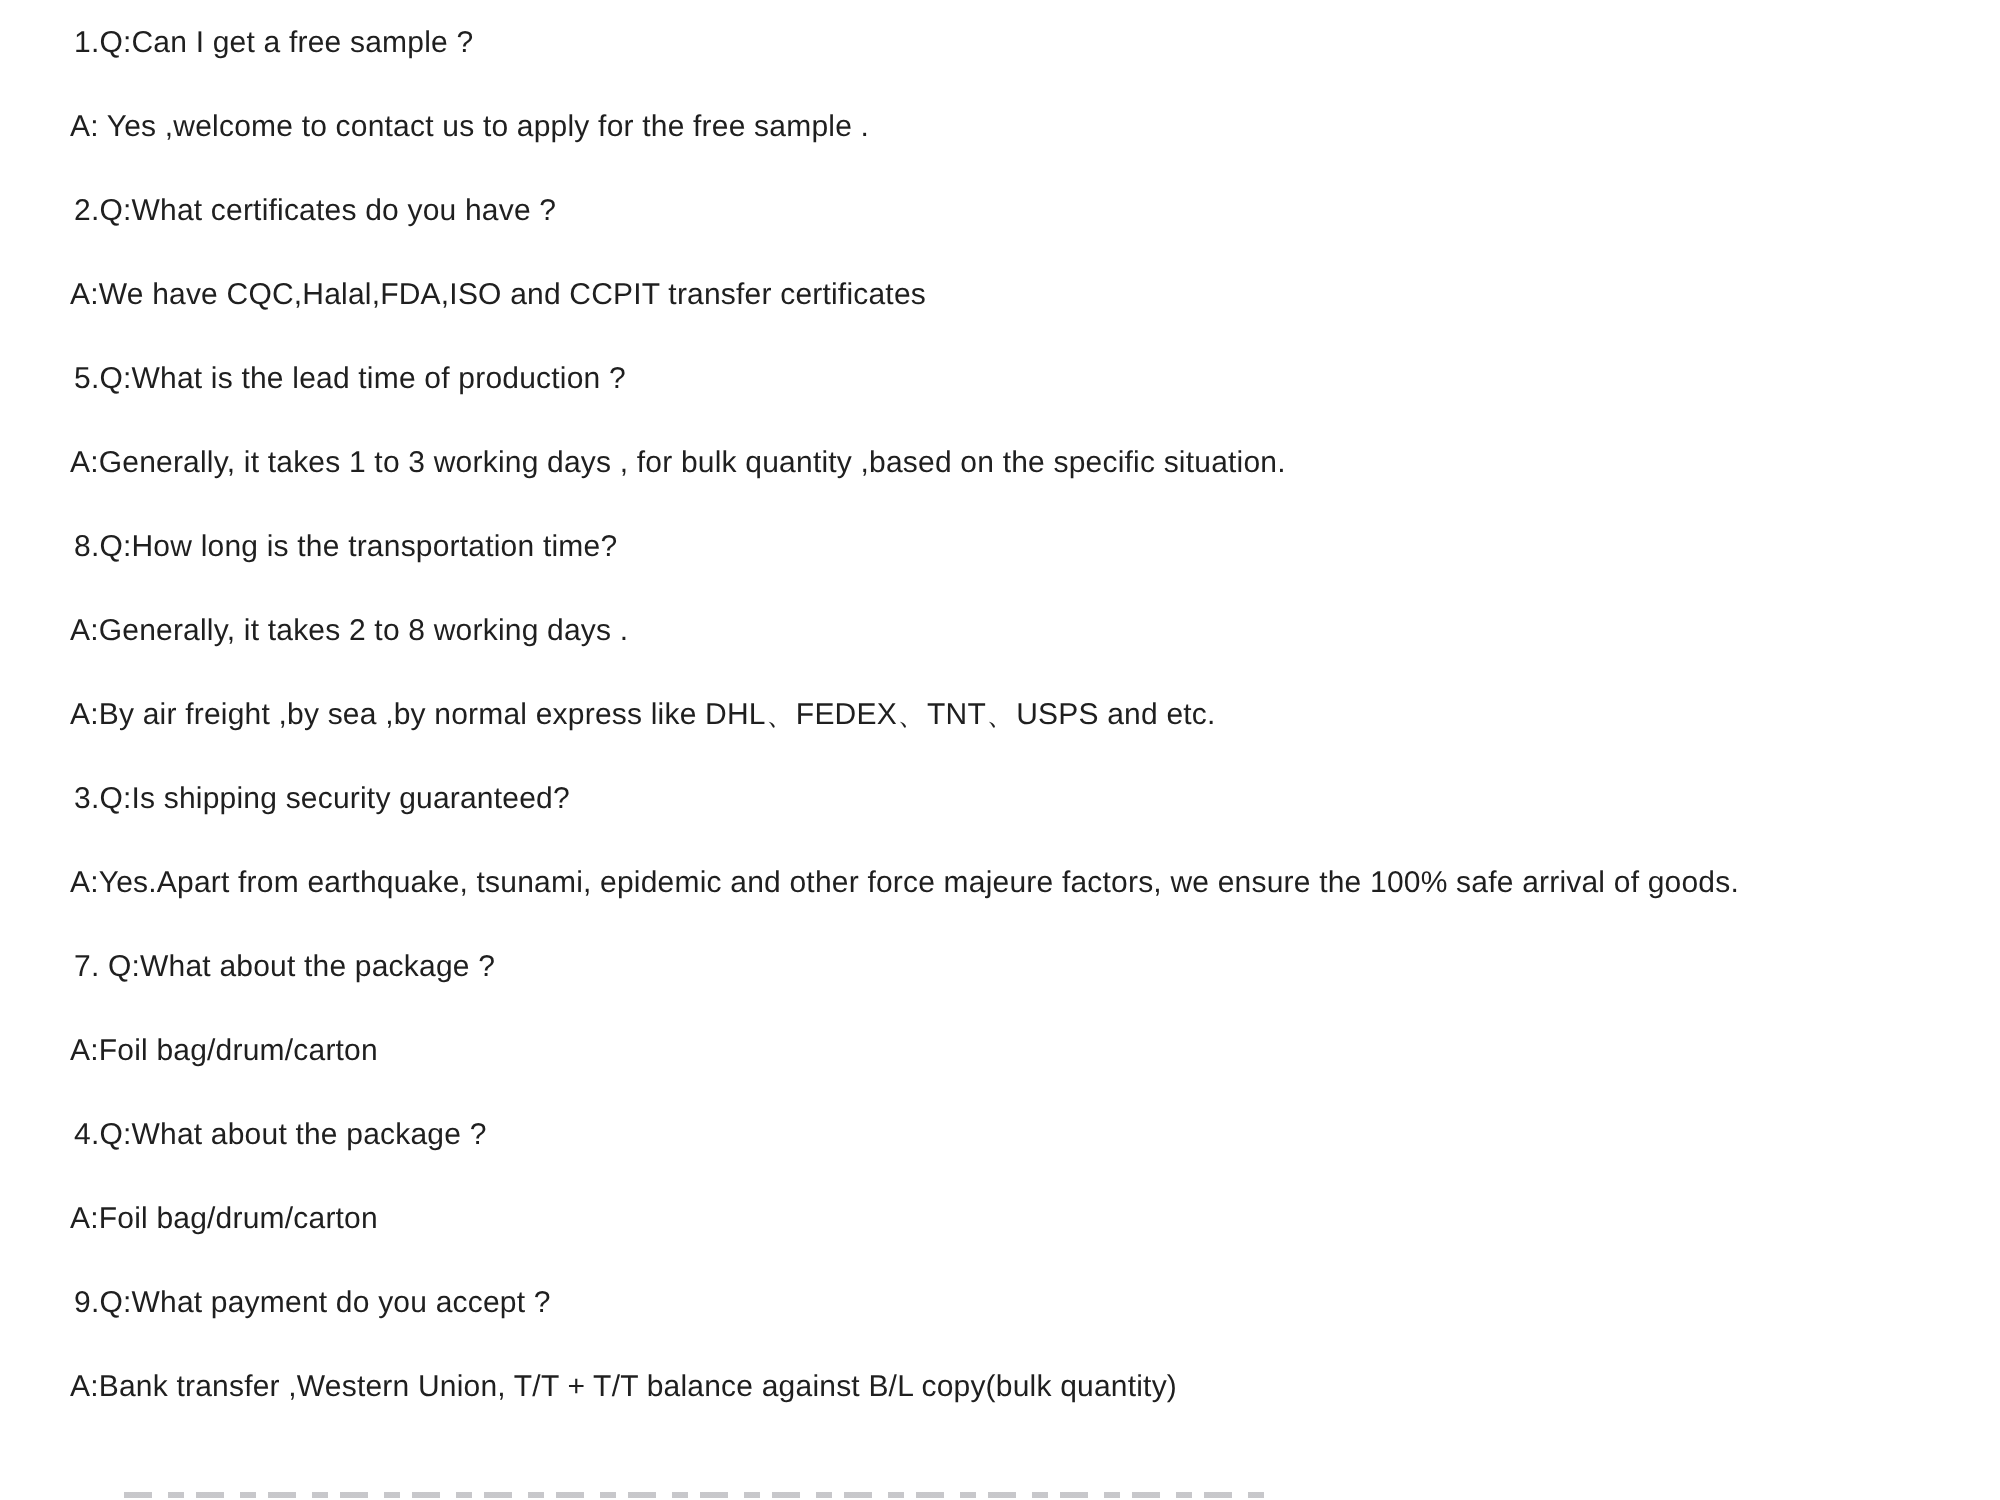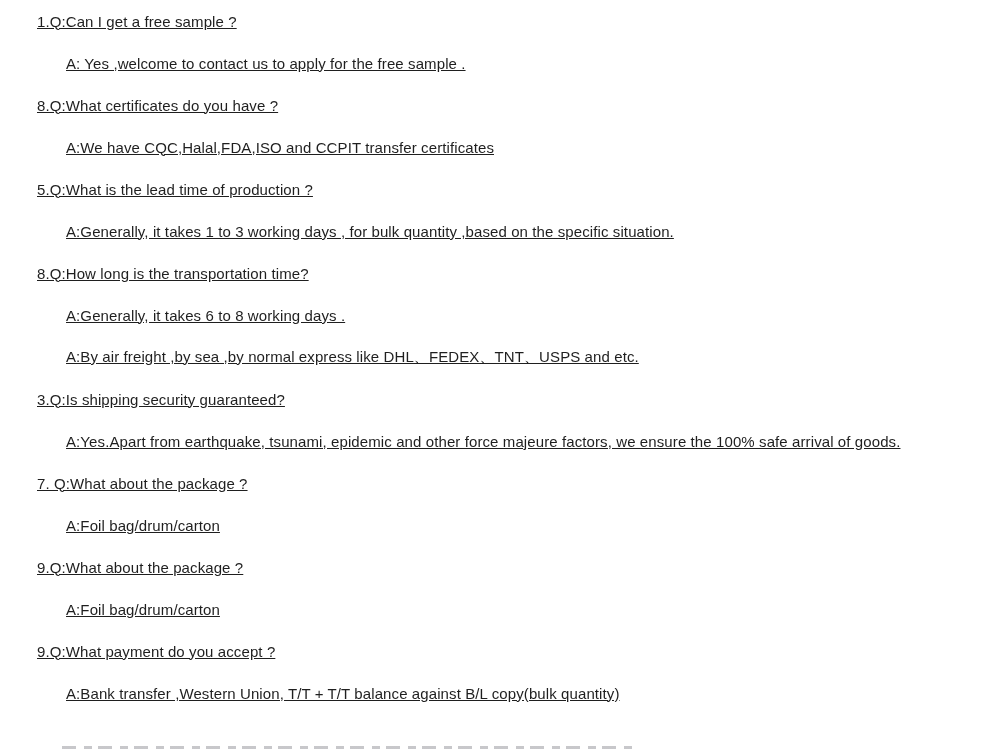--- a/index.html
+++ b/index.html
@@ -30,7 +30,6 @@
     color: #1f1f1f;
     white-space: pre;
     letter-spacing: 0.1px;
-    text-decoration: underline;
   }
   .line.question { padding-left: 37px; }
   .line.answer   { padding-left: 66px; }

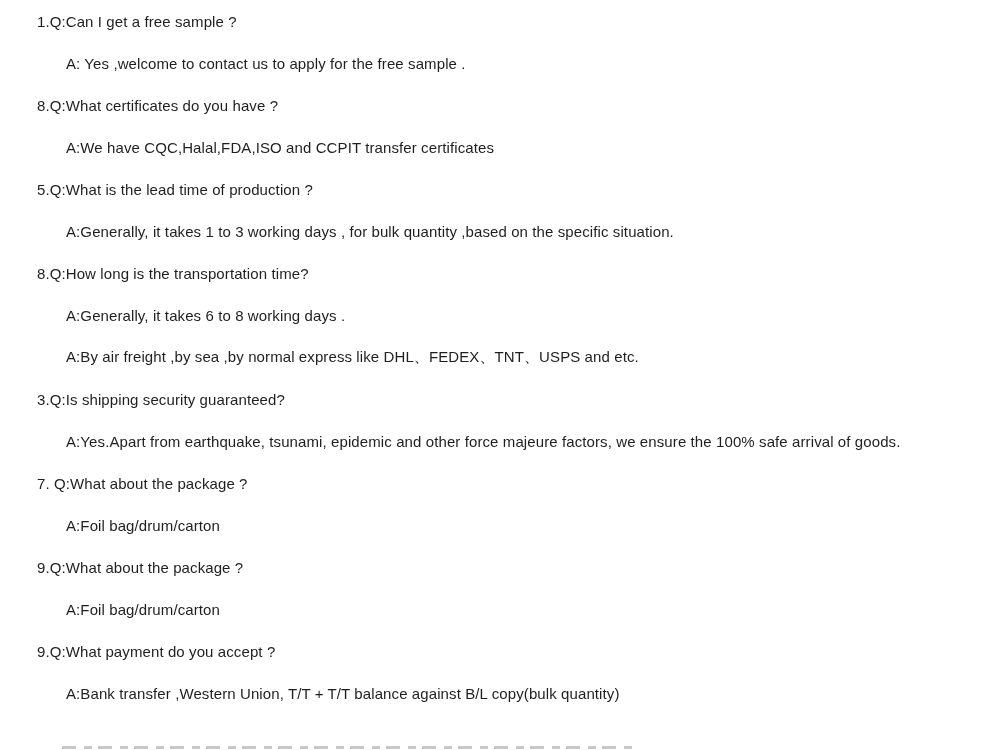--- a/index.html
+++ b/index.html
@@ -32,7 +32,7 @@
     letter-spacing: 0.1px;
   }
   .line.question { padding-left: 37px; }
-  .line.answer   { padding-left: 66px; }
+  .line.answer   { padding-left: 35px; }
   
   .cutoff-strip {
     position: absolute;

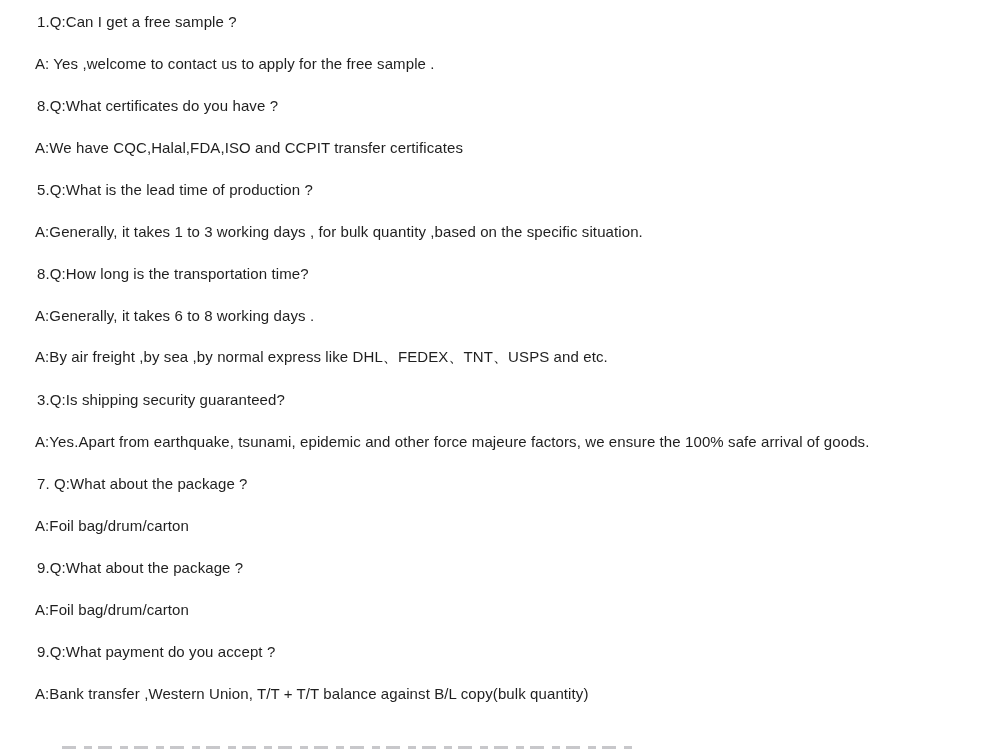--- a/index.html
+++ b/index.html
@@ -59,7 +59,7 @@
     <div class="line question">1.Q:Can I get a free sample ?</div>
     <div class="line answer">A: Yes ,welcome to contact us to apply for the free sample .</div>
 
-    <div class="line question">8.Q:What certificates do you have ?</div>
+    <div class="line question">2.Q:What certificates do you have ?</div>
     <div class="line answer">A:We have CQC,Halal,FDA,ISO and CCPIT transfer certificates</div>
 
     <div class="line question">5.Q:What is the lead time of production ?</div>

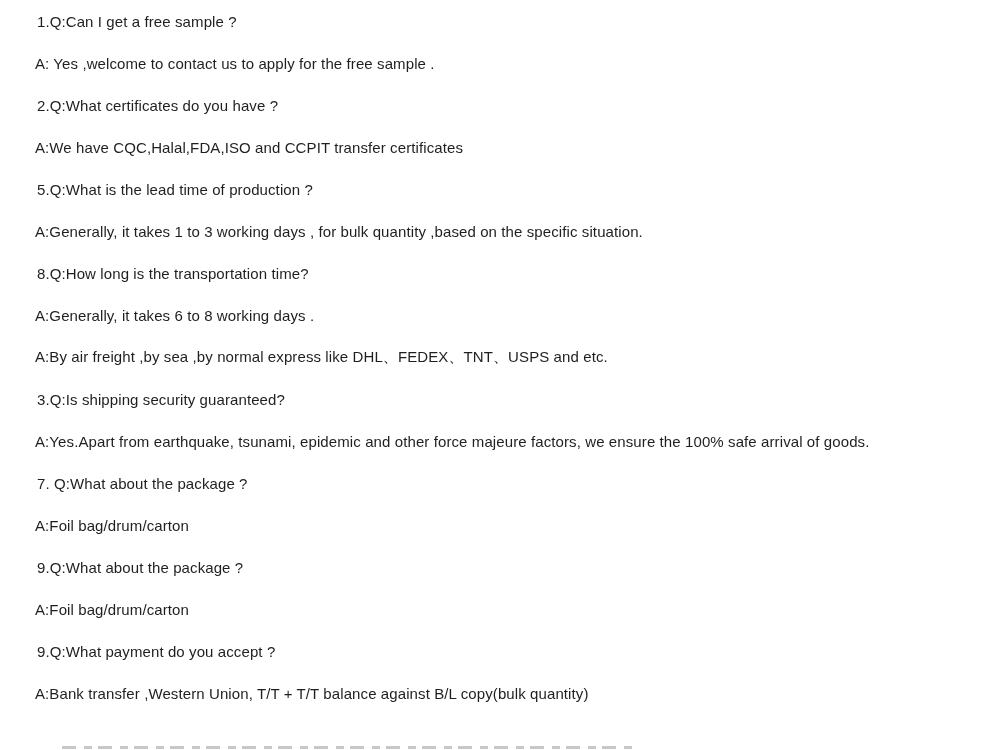--- a/index.html
+++ b/index.html
@@ -66,7 +66,7 @@
     <div class="line answer">A:Generally, it takes 1 to 3 working days , for bulk quantity ,based on the specific situation.</div>
 
     <div class="line question">8.Q:How long is the transportation time?</div>
-    <div class="line answer">A:Generally, it takes 6 to 8 working days .</div>
+    <div class="line answer">A:Generally, it takes 2 to 8 working days .</div>
 
     <div class="line answer">A:By air freight ,by sea ,by normal express like DHL、FEDEX、TNT、USPS and etc.</div>
 

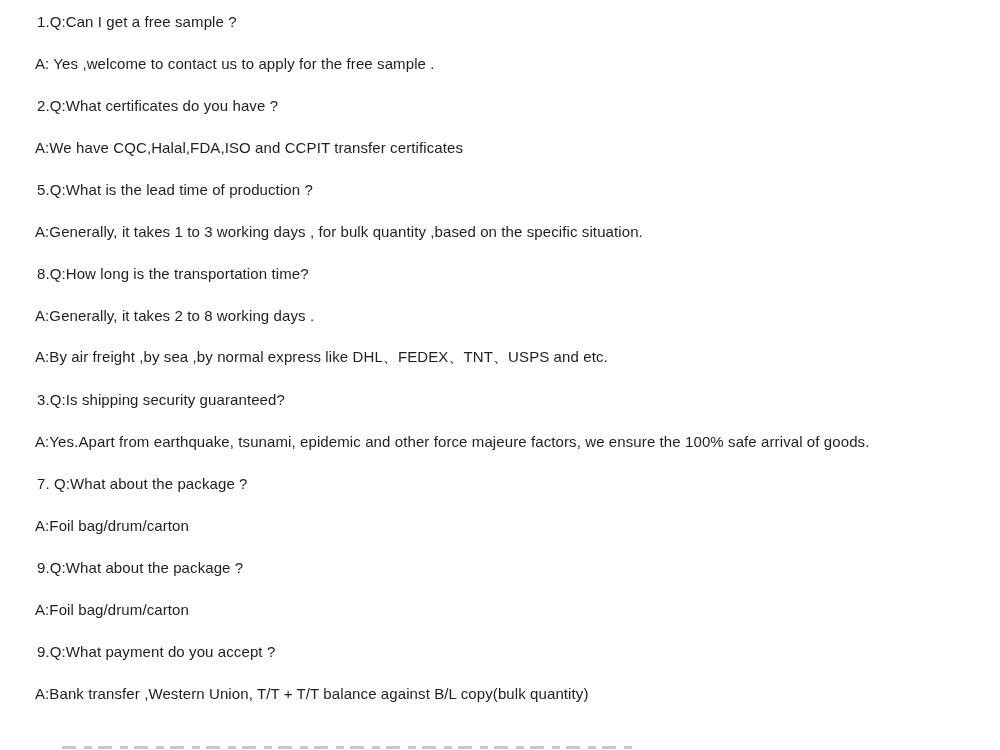--- a/index.html
+++ b/index.html
@@ -76,7 +76,7 @@
     <div class="line question">7. Q:What about the package ?</div>
     <div class="line answer">A:Foil bag/drum/carton</div>
 
-    <div class="line question">9.Q:What about the package ?</div>
+    <div class="line question">4.Q:What about the package ?</div>
     <div class="line answer">A:Foil bag/drum/carton</div>
 
     <div class="line question">9.Q:What payment do you accept ?</div>

